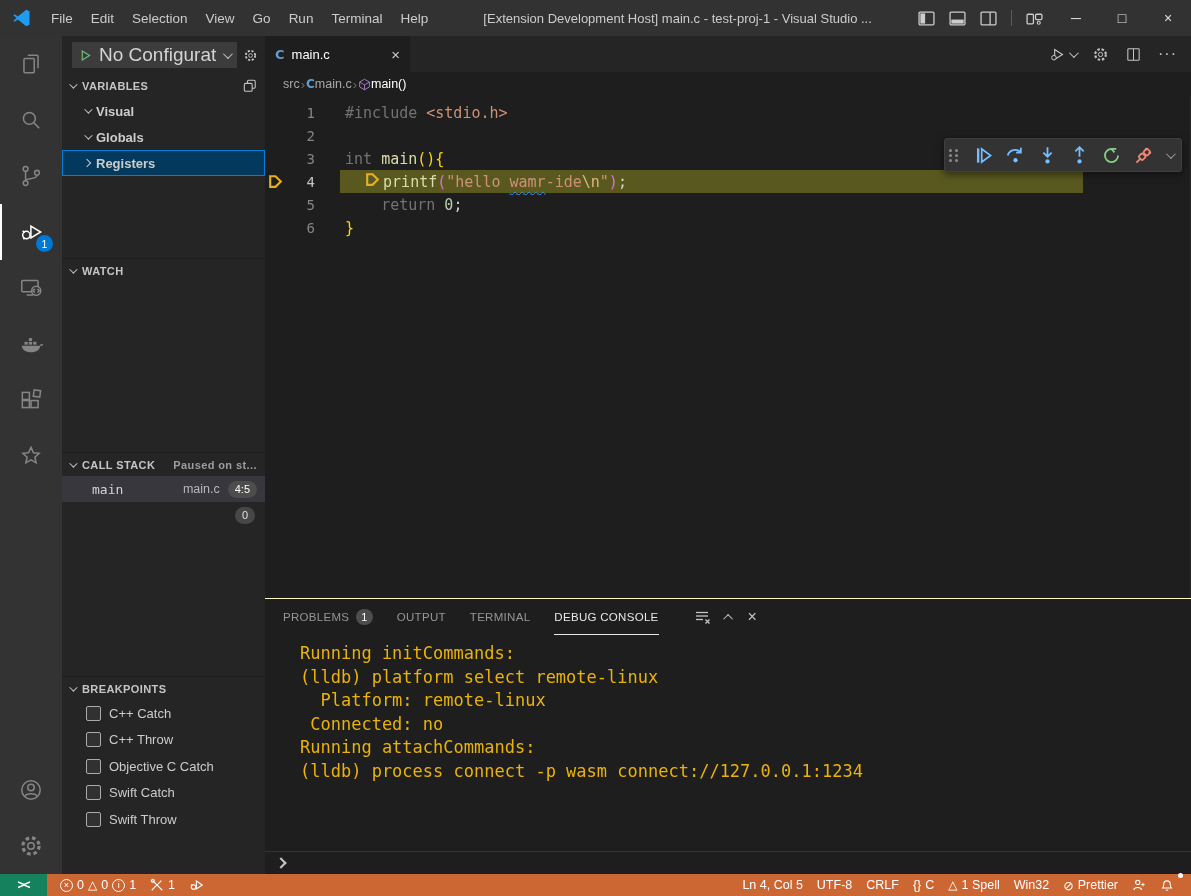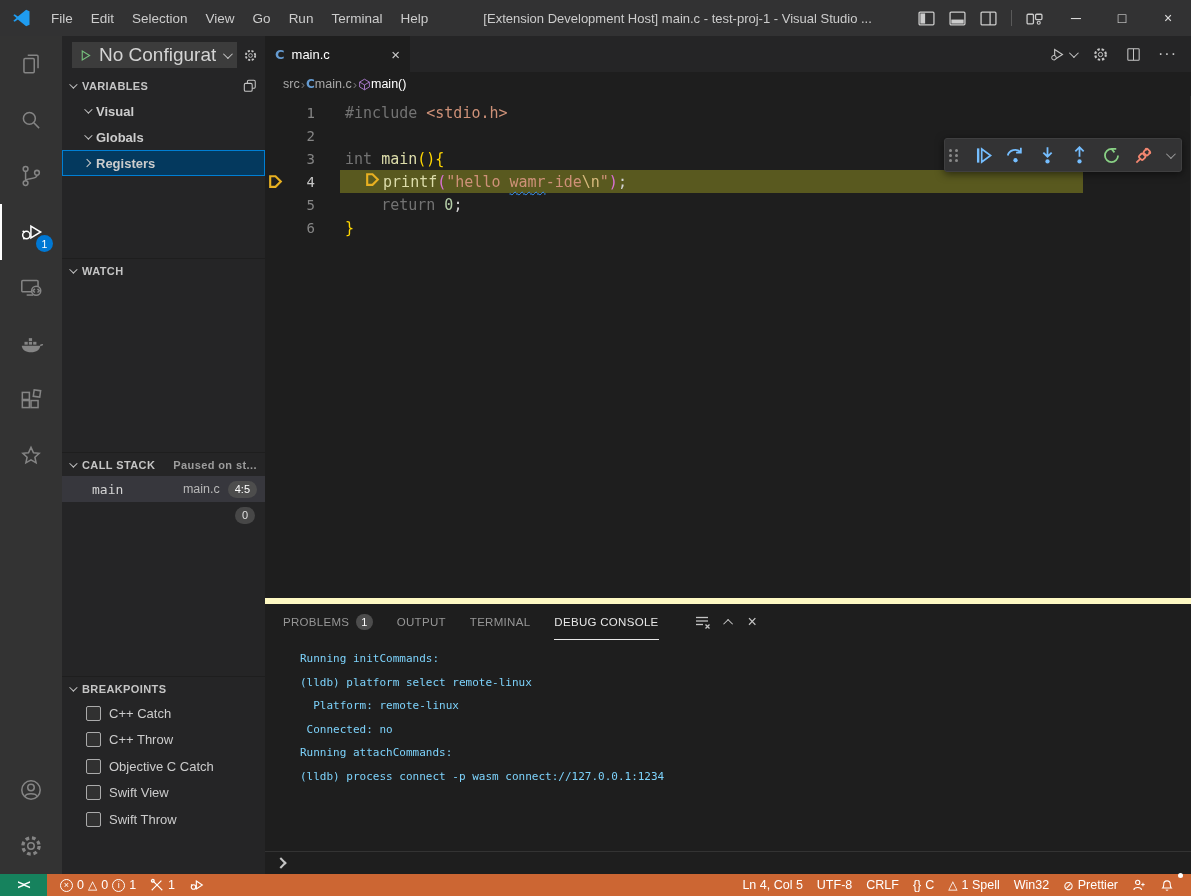--- a/index.html
+++ b/index.html
@@ -93,7 +93,7 @@
   .grip i{ width:3px; height:3px; background:#8a8a8a; border-radius:50%; }
 
   
-  .panel{ height:276px; flex:0 0 276px; border-top:6px solid #fef9c3; display:flex; flex-direction:column; background:#1e1e1e; }
+  .panel{ height:276px; flex:0 0 276px; border-top:1px solid #fef9c3; display:flex; flex-direction:column; background:#1e1e1e; }
   .panel-head{ height:36px; flex:0 0 36px; display:flex; align-items:center; padding:0 12px 0 18px; gap:24px; }
   .ptab{ font-size:11.5px; letter-spacing:.3px; color:#969696; display:flex; align-items:center; gap:7px; height:36px; cursor:default; }
   .ptab.active{ color:#e7e7e7; border-bottom:1px solid #e7e7e7; }

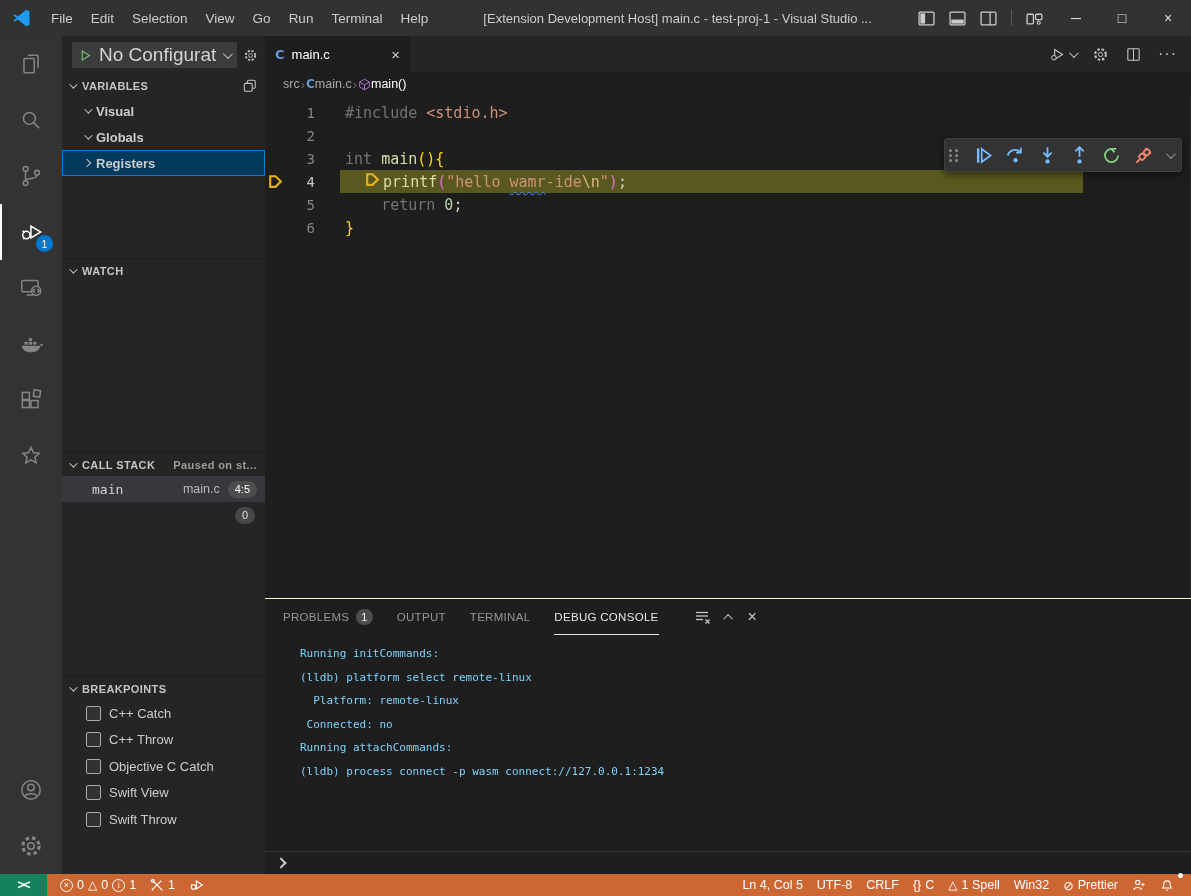--- a/index.html
+++ b/index.html
@@ -104,7 +104,7 @@
   .panel-acts{ display:flex; align-items:center; gap:15px; padding-left:12px; color:#c5c5c5; }
   .panel-acts svg{ width:16px; height:16px; }
   .panel-body{ flex:1; overflow:hidden; padding:7px 0 0 35px; }
-  .conline{ font-family:"DejaVu Sans Mono",monospace; font-size:11px; line-height:23.5px; white-space:pre; color:#7dd3fc; }
+  .conline{ font-family:"DejaVu Sans Mono",monospace; font-size:17px; line-height:23.5px; white-space:pre; color:#eab308; }
   .panel-input{ height:23px; flex:0 0 23px; border-top:1px solid #333333; display:flex; align-items:center; padding-left:12px; }
   .panel-input .pchev{ width:8px; height:8px; border-right:2px solid #c5c5c5; border-top:2px solid #c5c5c5; transform:rotate(45deg); }
 

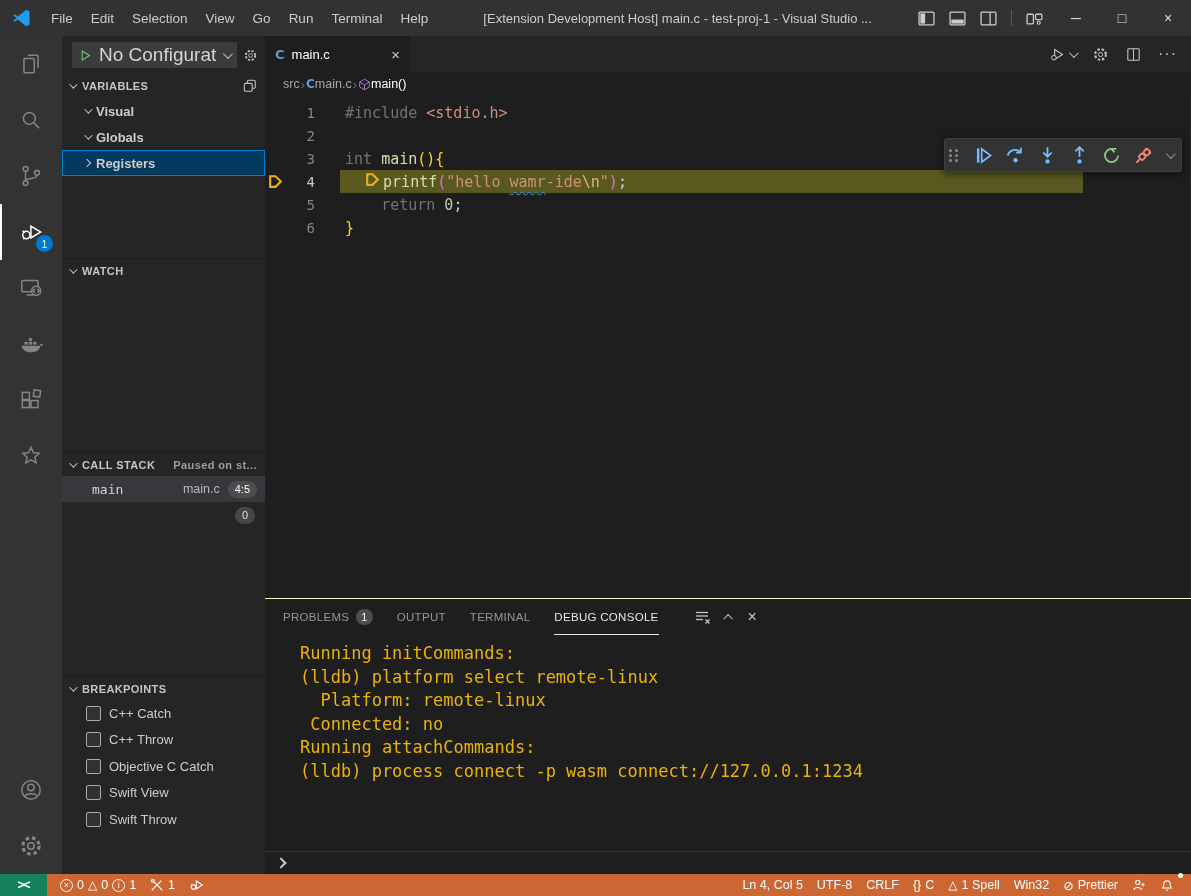--- a/index.html
+++ b/index.html
@@ -329,7 +329,7 @@
           </div>
           <div class="bp-row">
             <span class="bp-box"></span>
-            <span>Swift View</span>
+            <span>Swift Catch</span>
           </div>
           <div class="bp-row">
             <span class="bp-box"></span>

